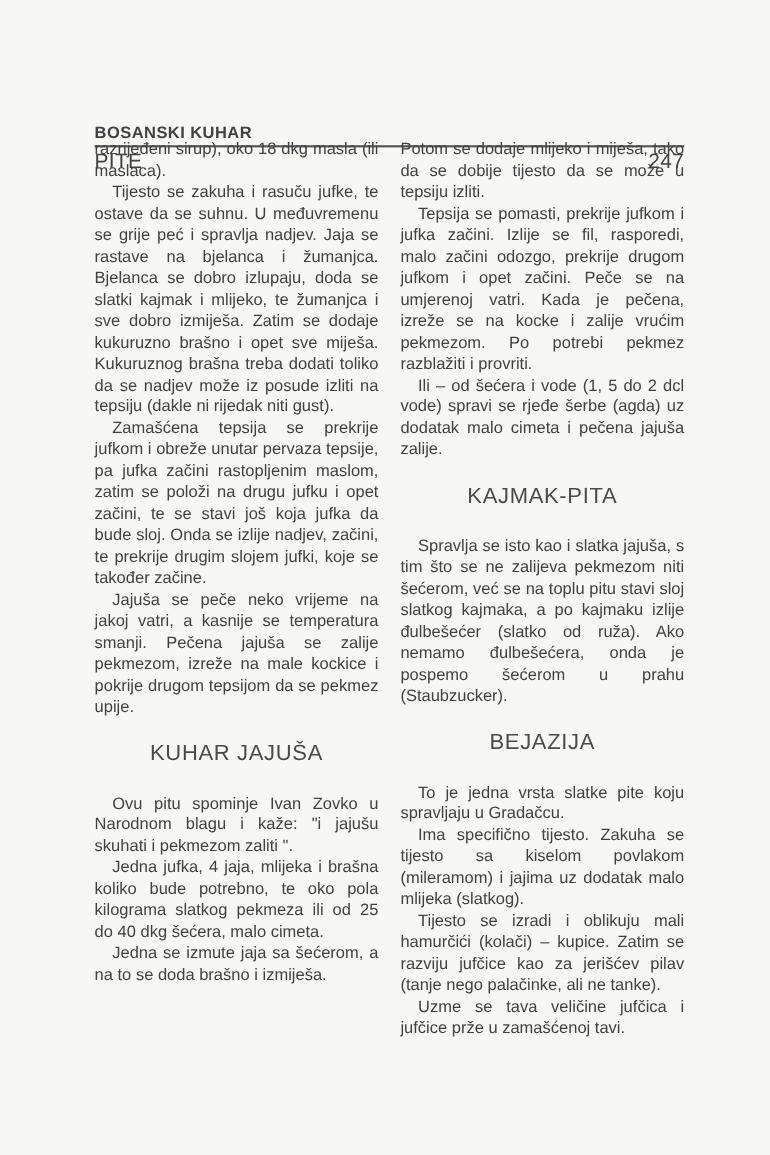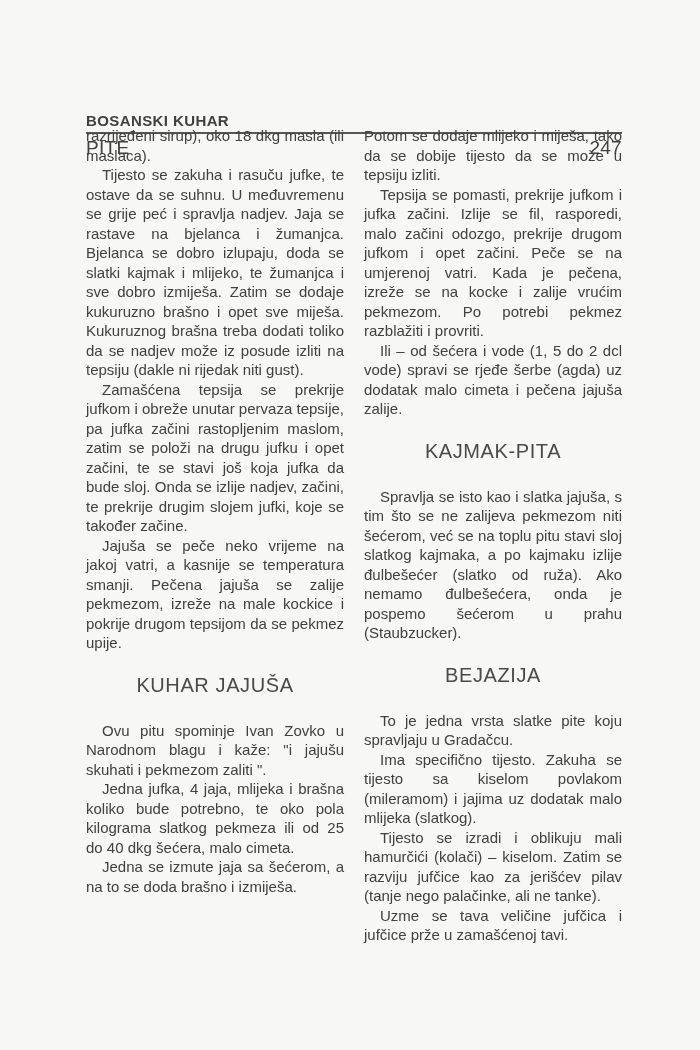--- a/index.html
+++ b/index.html
@@ -108,7 +108,7 @@
         <h2 class="recipe-heading">BEJAZIJA</h2>
         <p class="para indent">To je jedna vrsta slatke pite koju spravljaju u Gradačcu.</p>
         <p class="para indent">Ima specifično tijesto. Zakuha se tijesto sa kiselom povlakom (mileramom) i jajima uz dodatak malo mlijeka (slatkog).</p>
-        <p class="para indent">Tijesto se izradi i oblikuju mali hamurčići (kolači) – kiselom. Zatim se razviju jufčice kao za jerišćev pilav (tanje nego palačinke, ali ne tanke).</p>
+        <p class="para indent">Tijesto se izradi i oblikuju mali hamurčići (kolači) – kupice. Zatim se razviju jufčice kao za jerišćev pilav (tanje nego palačinke, ali ne tanke).</p>
         <p class="para indent">Uzme se tava veličine jufčica i jufčice prže u zamašćenoj tavi.</p>
       </section>
   </main>

